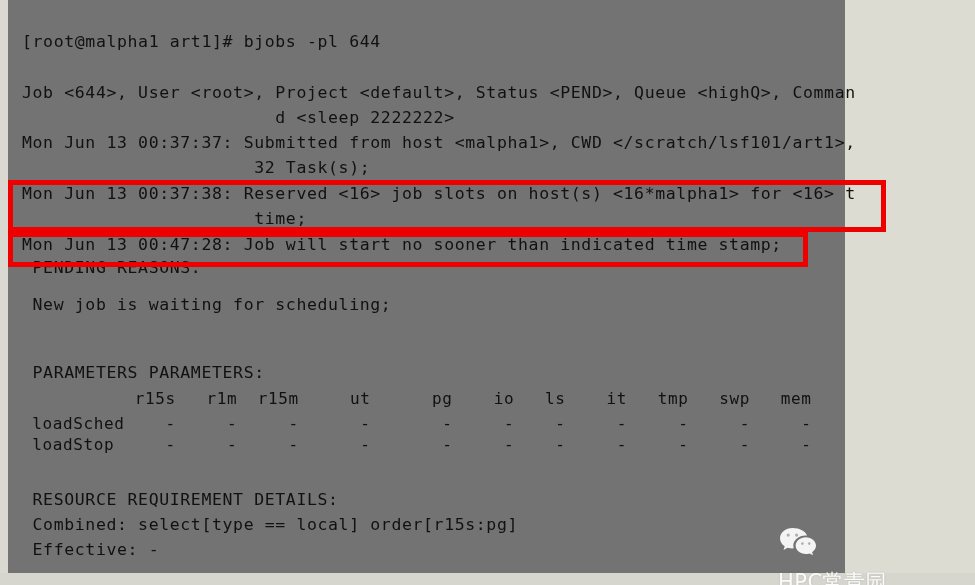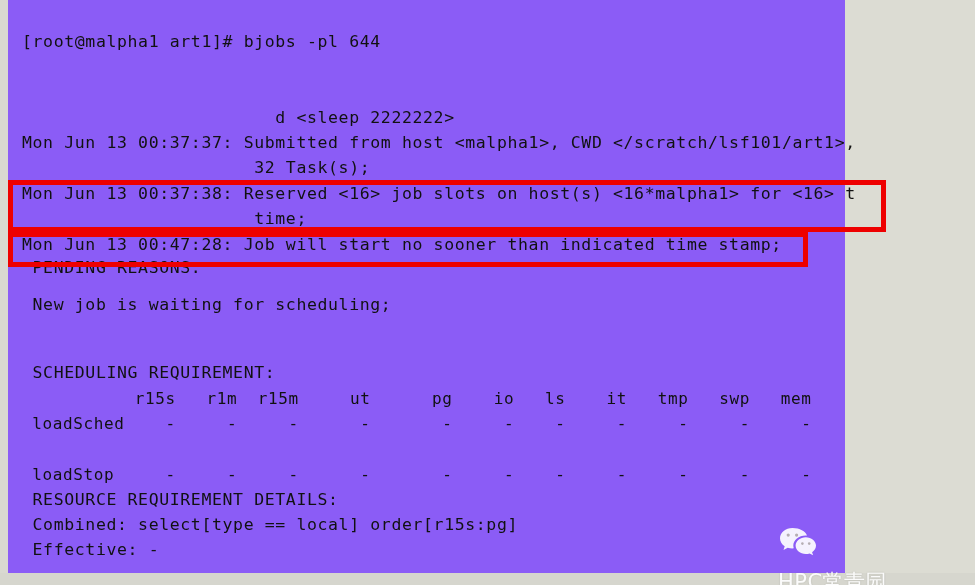--- a/index.html
+++ b/index.html
@@ -12,7 +12,7 @@
     width: 975px;
     height: 585px;
     overflow: hidden;
-    background: #8b5cf6;
+    background: #737373;
     font-family: "DejaVu Sans Mono", "Liberation Mono", monospace;
   }
   

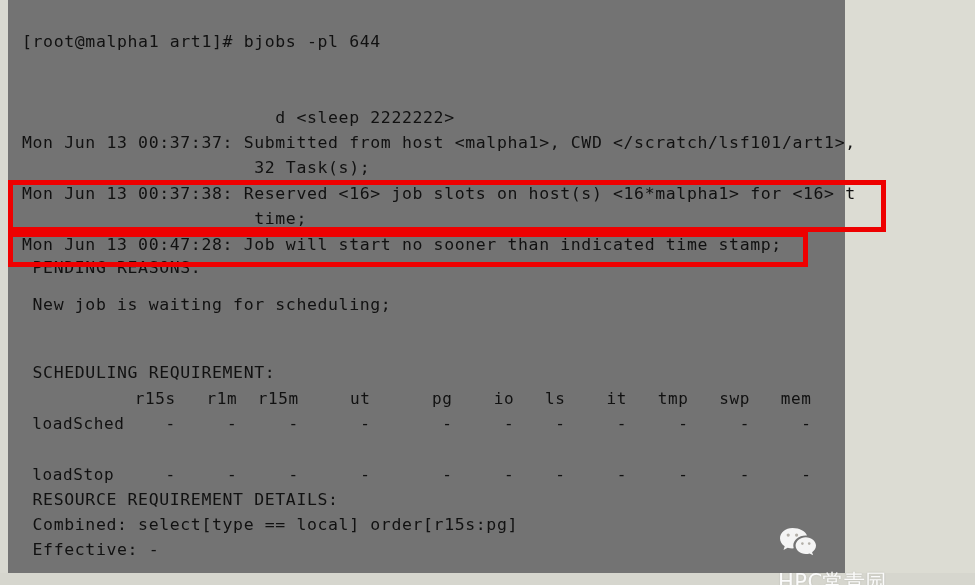--- a/index.html
+++ b/index.html
@@ -114,6 +114,7 @@
   <div class="terminal">
 
     <div class="line" style="top:33px">[root@malpha1 art1]# bjobs -pl 644</div>
+    <div class="line" style="top:84px">Job &lt;644&gt;, User &lt;root&gt;, Project &lt;default&gt;, Status &lt;PEND&gt;, Queue &lt;highQ&gt;, Comman</div>
     <div class="line" style="top:109px">                        d &lt;sleep 2222222&gt;</div>
     <div class="line" style="top:134px">Mon Jun 13 00:37:37: Submitted from host &lt;malpha1&gt;, CWD &lt;/scratch/lsf101/art1&gt;,</div>
     <div class="line" style="top:159px">                      32 Task(s);</div>

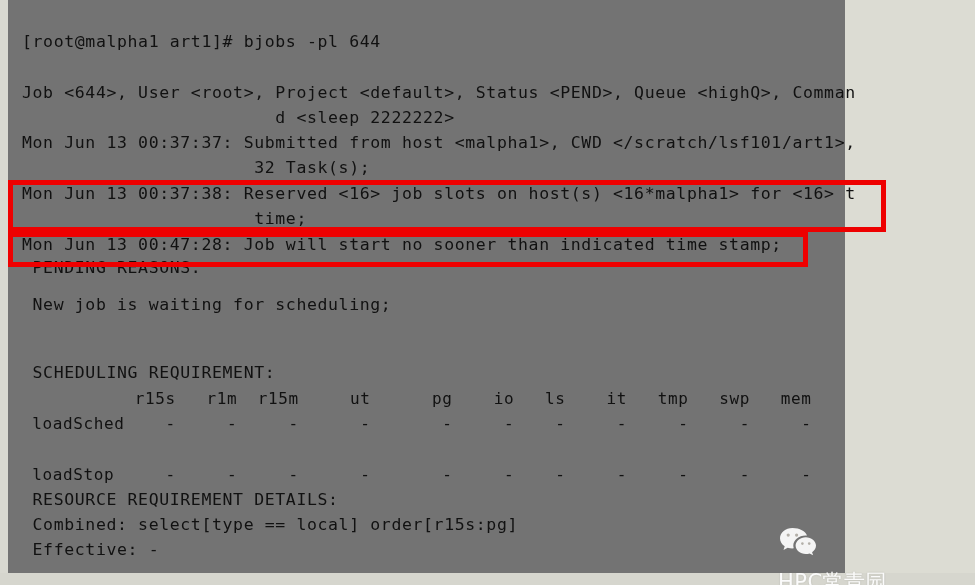--- a/index.html
+++ b/index.html
@@ -124,7 +124,7 @@
     <div class="line" style="top:259px"> PENDING REASONS:</div>
     <div class="line" style="top:296px"> New job is waiting for scheduling;</div>
 
-    <div class="line" style="top:364px"> SCHEDULING REQUIREMENT:</div>
+    <div class="line" style="top:364px"> PARAMETERS PARAMETERS:</div>
     <div class="tbl" style="top:390px">           r15s   r1m  r15m     ut      pg    io   ls    it   tmp   swp   mem</div>
     <div class="tbl" style="top:415px"> loadSched    -     -     -      -       -     -    -     -     -     -     -</div>
     <div class="tbl" style="top:466px"> loadStop     -     -     -      -       -     -    -     -     -     -     -</div>

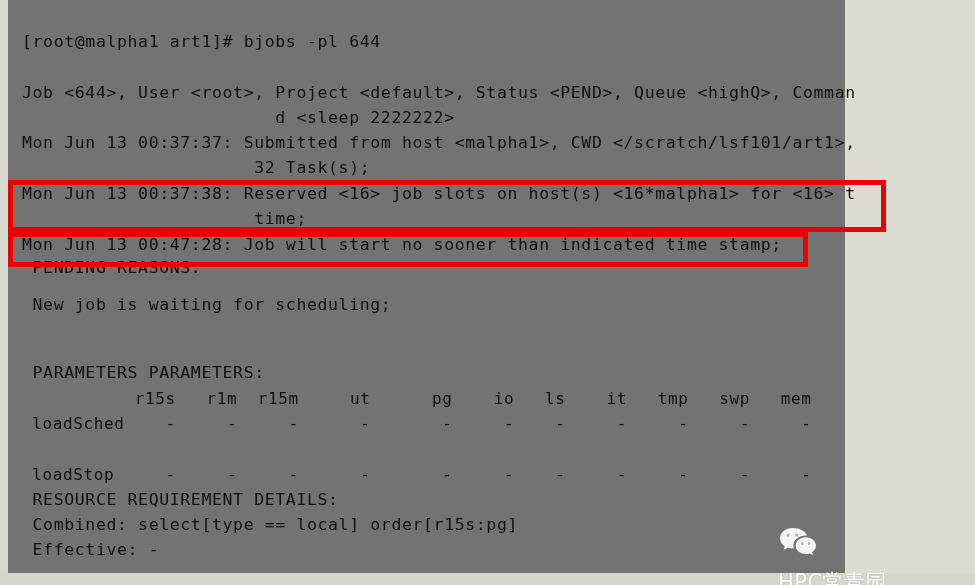--- a/index.html
+++ b/index.html
@@ -127,7 +127,7 @@
     <div class="line" style="top:364px"> PARAMETERS PARAMETERS:</div>
     <div class="tbl" style="top:390px">           r15s   r1m  r15m     ut      pg    io   ls    it   tmp   swp   mem</div>
     <div class="tbl" style="top:415px"> loadSched    -     -     -      -       -     -    -     -     -     -     -</div>
-    <div class="tbl" style="top:466px"> loadStop     -     -     -      -       -     -    -     -     -     -     -</div>
+    <div class="tbl" style="top:436px"> loadStop     -     -     -      -       -     -    -     -     -     -     -</div>
 
     <div class="line" style="top:491px"> RESOURCE REQUIREMENT DETAILS:</div>
     <div class="line" style="top:516px"> Combined: select[type == local] order[r15s:pg]</div>

